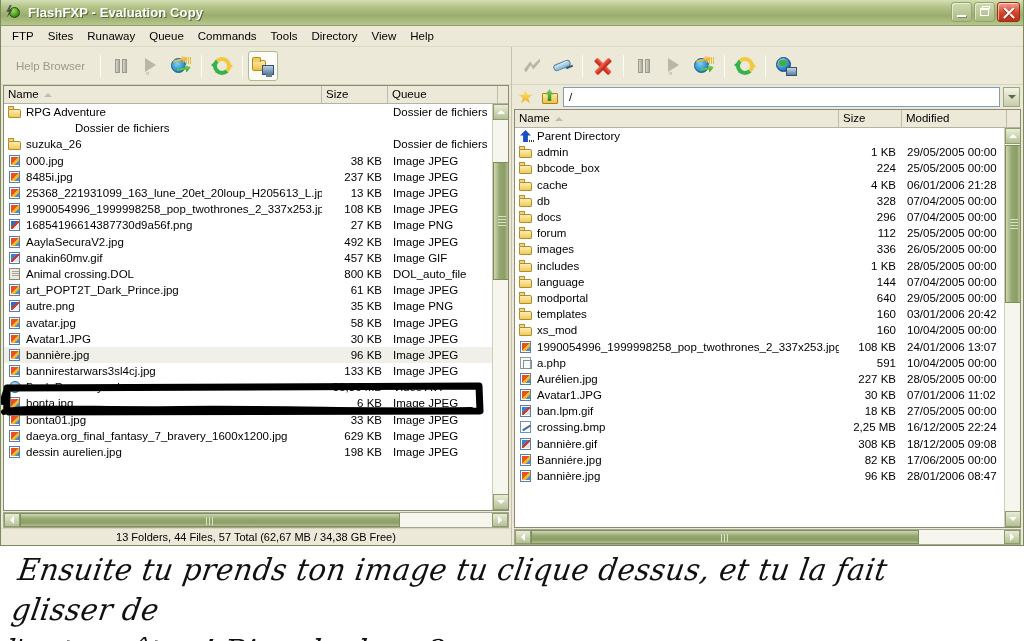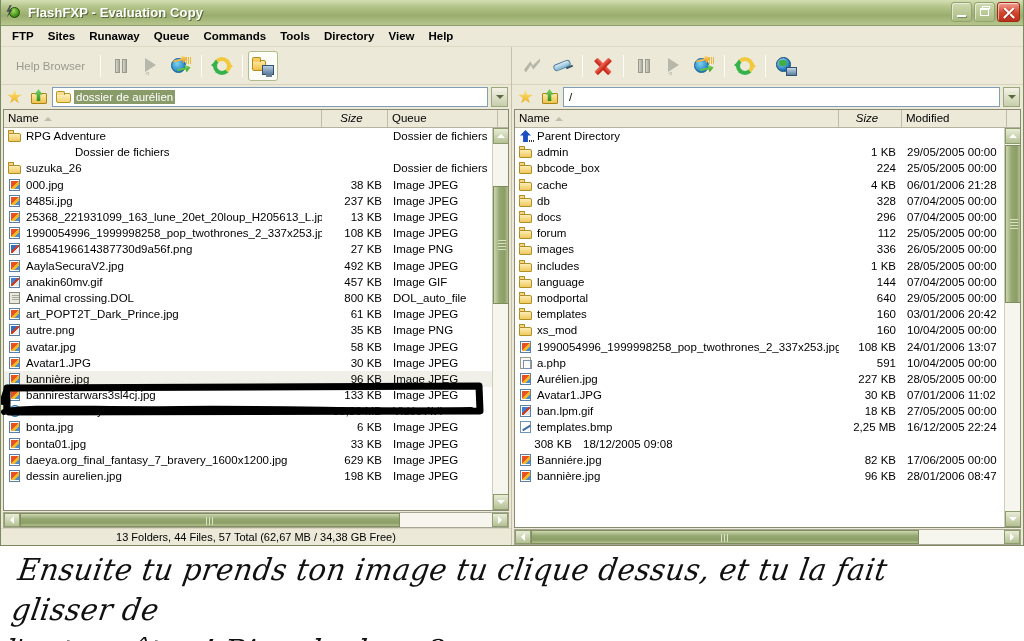--- a/index.html
+++ b/index.html
@@ -121,7 +121,6 @@
     padding: 12px 7px;
     white-space: nowrap;
     line-height: 14px;
-    font-weight: bold;
   }
 
   

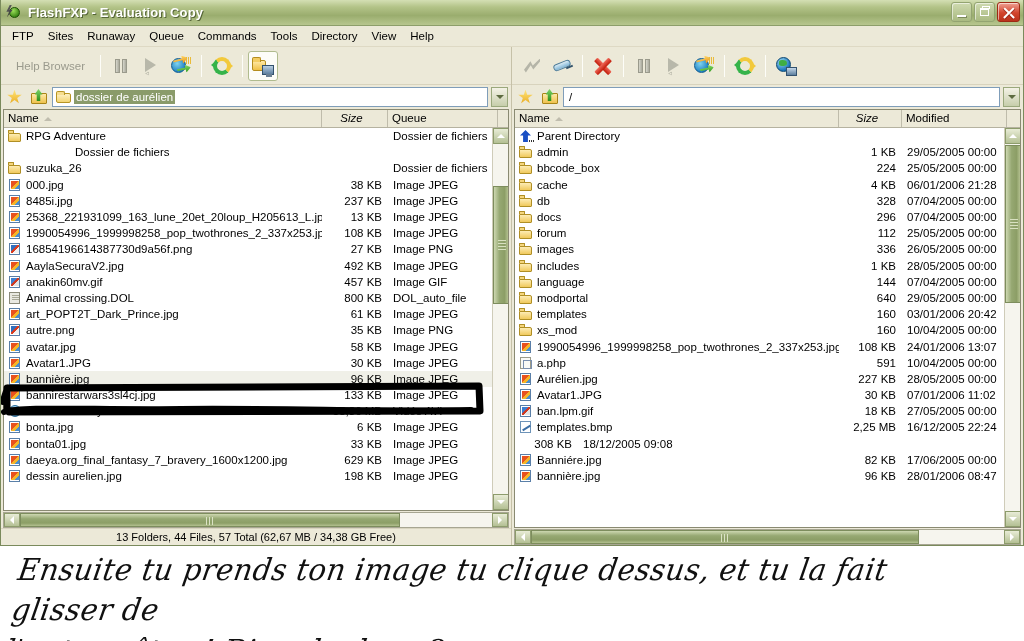--- a/index.html
+++ b/index.html
@@ -756,26 +756,6 @@
           </div>
         </div>
 
-        <div class="pathbar">
-          <div class="pathbtn">
-            <div class="star"></div>
-          </div>
-          <div class="pathbtn">
-            <div class="upfolder">
-                <span class="fb"></span>
-                <span class="ar"></span>
-              </div>
-          </div>
-          <div class="path-input">
-            <div class="path-folder-ico">
-                <span class="pb"></span>
-              </div>
-            <span class="path-text">dossier de aurélien</span>
-          </div>
-          <div class="path-drop">
-            <span class="chev-d"></span>
-          </div>
-        </div>
 
         <div class="listwrap">
           <div class="list-header">

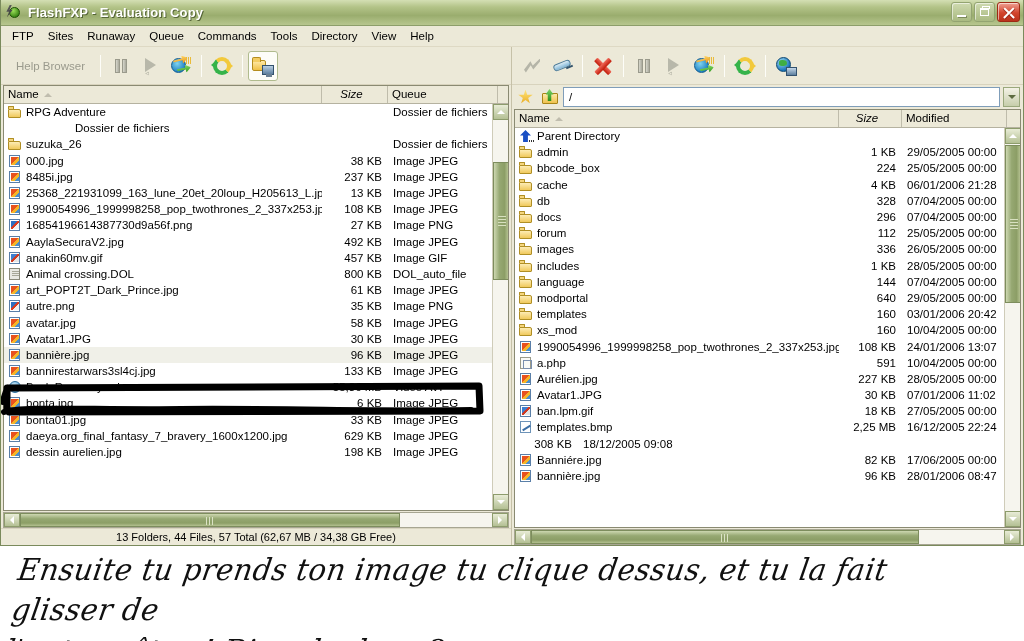--- a/index.html
+++ b/index.html
@@ -423,7 +423,7 @@
     white-space: nowrap;
     overflow: hidden;
   }
-  .hcell.num { text-align: center; padding-right: 10px; font-style: italic; }
+  .hcell.num { text-align: left; padding-right: 10px; }
   .sort-asc {
     display: inline-block;
     width: 0; height: 0;

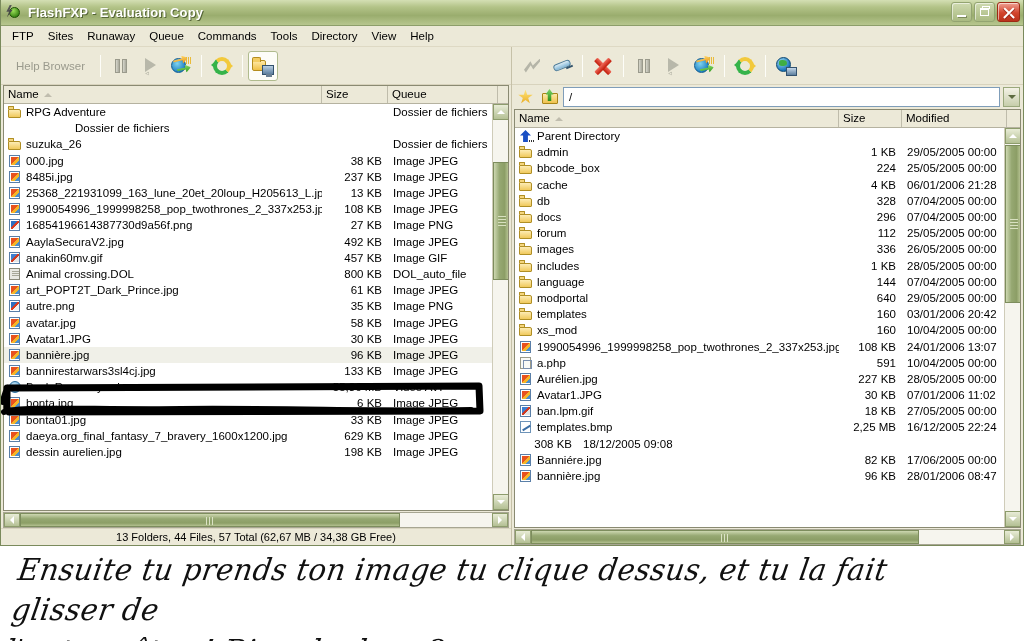--- a/index.html
+++ b/index.html
@@ -1298,7 +1298,7 @@
                   <span class="fico bmp">
                     <span class="p"></span>
                   </span>
-                  <span>templates.bmp</span>
+                  <span>crossing.bmp</span>
                 </span>
                 <span class="cell-size" style="width:63px">2,25 MB</span>
                 <span class="cell-mod" style="width:105px">16/12/2005 22:24</span>

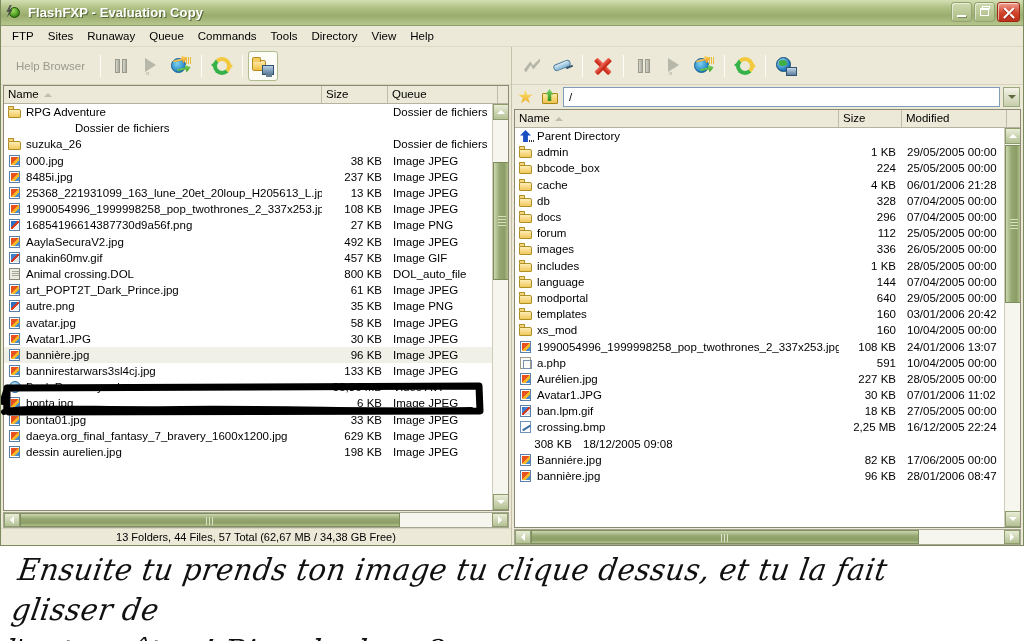--- a/index.html
+++ b/index.html
@@ -1304,6 +1304,12 @@
                 <span class="cell-mod" style="width:105px">16/12/2005 22:24</span>
               </div>
               <div class="row">
+                <span class="cell-name" style="width:324px">
+                  <span class="fico gif">
+                    <span class="p"></span>
+                  </span>
+                  <span>bannière.gif</span>
+                </span>
                 <span class="cell-size" style="width:63px">308 KB</span>
                 <span class="cell-mod" style="width:105px">18/12/2005 09:08</span>
               </div>

